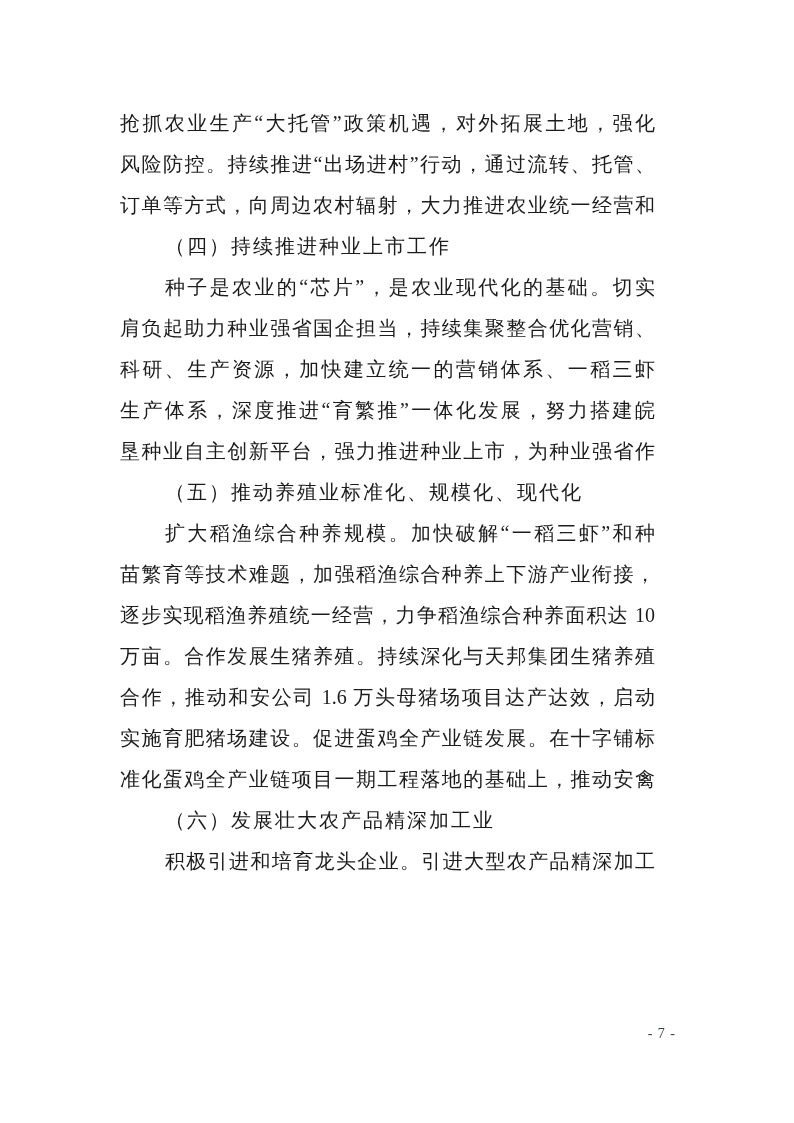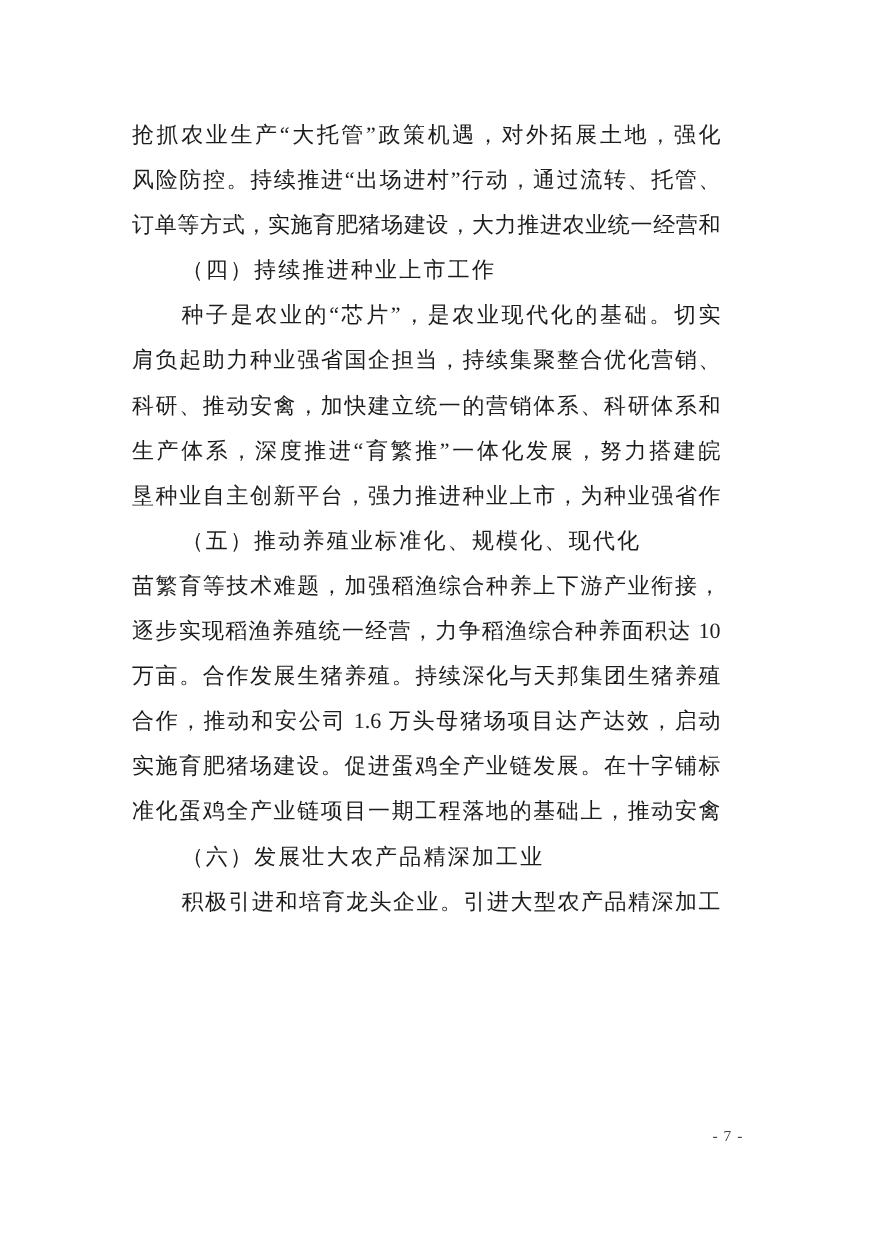--- a/index.html
+++ b/index.html
@@ -66,7 +66,7 @@
   <div class="content" id="lines-container">
       <div class="line justify">抢抓农业生产“大托管”政策机遇，对外拓展土地，强化</div>
       <div class="line justify">风险防控。持续推进“出场进村”行动，通过流转、托管、</div>
-      <div class="line justify">订单等方式，实施育肥猪场建设，大力推进农业统一经营和</div>
+      <div class="line justify">订单等方式，向周边农村辐射，大力推进农业统一经营和</div>
       <div class="line left indent">（四）持续推进种业上市工作</div>
       <div class="line justify indent">种子是农业的“芯片”，是农业现代化的基础。切实</div>
       <div class="line justify">肩负起助力种业强省国企担当，持续集聚整合优化营销、</div>

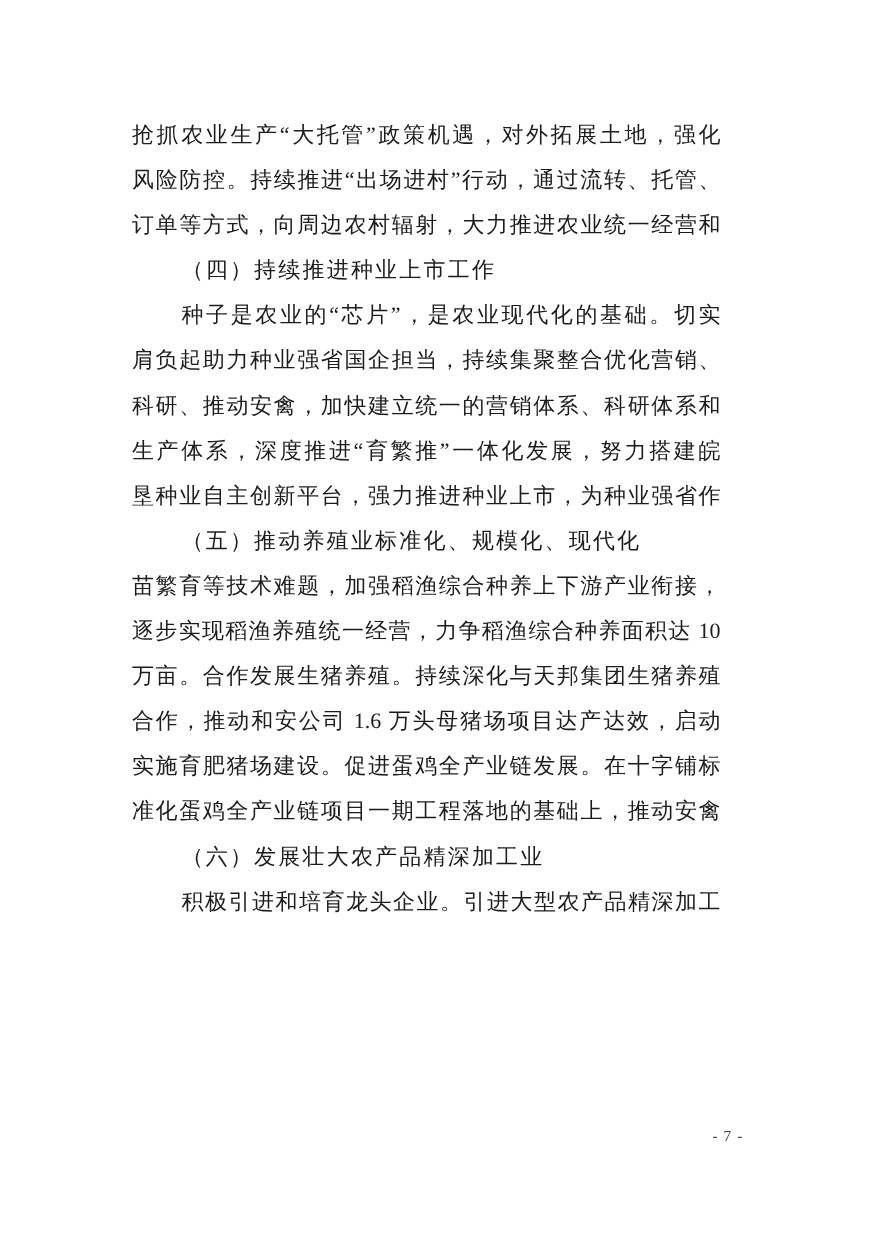--- a/index.html
+++ b/index.html
@@ -70,7 +70,7 @@
       <div class="line left indent">（四）持续推进种业上市工作</div>
       <div class="line justify indent">种子是农业的“芯片”，是农业现代化的基础。切实</div>
       <div class="line justify">肩负起助力种业强省国企担当，持续集聚整合优化营销、</div>
-      <div class="line justify">科研、推动安禽，加快建立统一的营销体系、科研体系和</div>
+      <div class="line justify">科研、生产资源，加快建立统一的营销体系、一稻三虾</div>
       <div class="line justify">生产体系，深度推进“育繁推”一体化发展，努力搭建皖</div>
       <div class="line justify">垦种业自主创新平台，强力推进种业上市，为种业强省作</div>
       <div class="line left indent">（五）推动养殖业标准化、规模化、现代化</div>

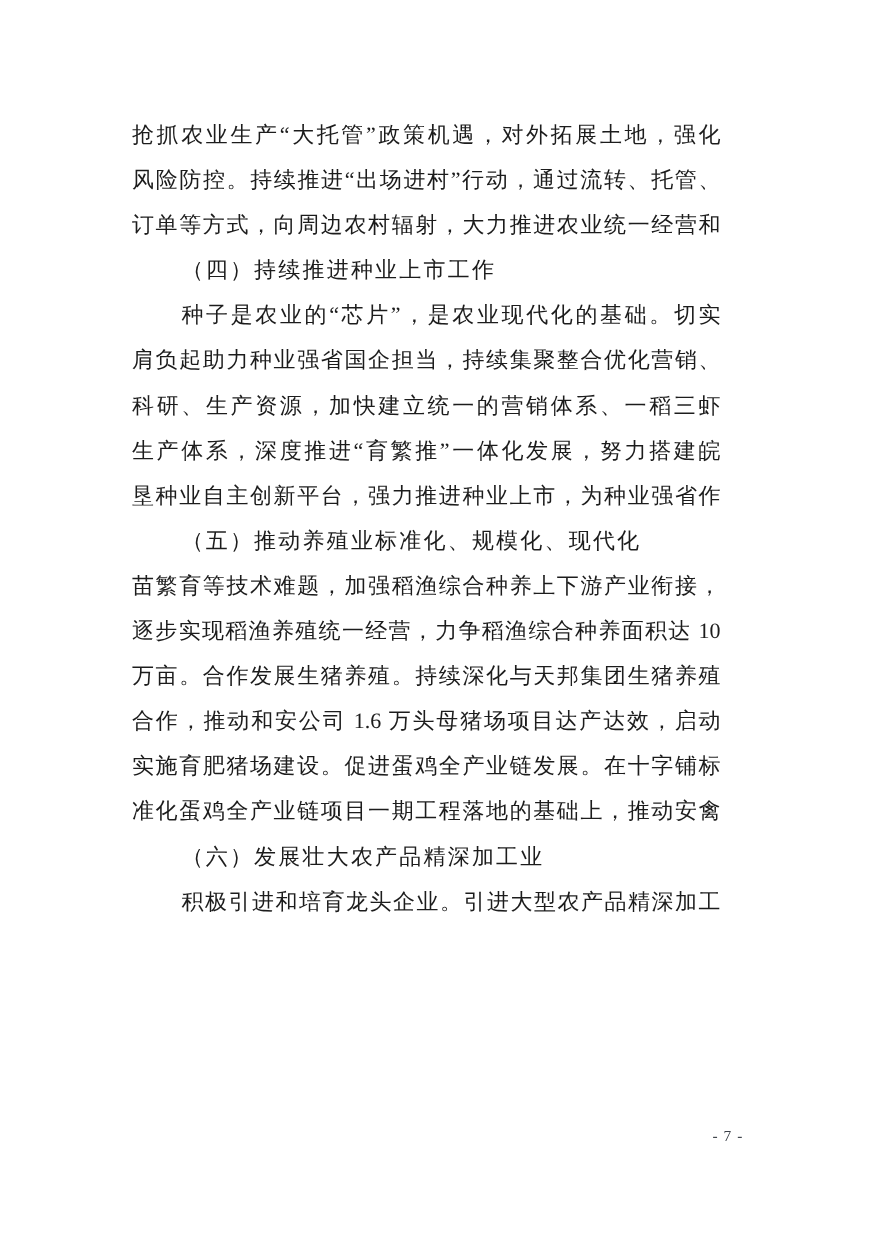--- a/index.html
+++ b/index.html
@@ -74,6 +74,7 @@
       <div class="line justify">生产体系，深度推进“育繁推”一体化发展，努力搭建皖</div>
       <div class="line justify">垦种业自主创新平台，强力推进种业上市，为种业强省作</div>
       <div class="line left indent">（五）推动养殖业标准化、规模化、现代化</div>
+      <div class="line justify indent">扩大稻渔综合种养规模。加快破解“一稻三虾”和种</div>
       <div class="line justify">苗繁育等技术难题，加强稻渔综合种养上下游产业衔接，</div>
       <div class="line justify">逐步实现稻渔养殖统一经营，力争稻渔综合种养面积达 10</div>
       <div class="line justify">万亩。合作发展生猪养殖。持续深化与天邦集团生猪养殖</div>

